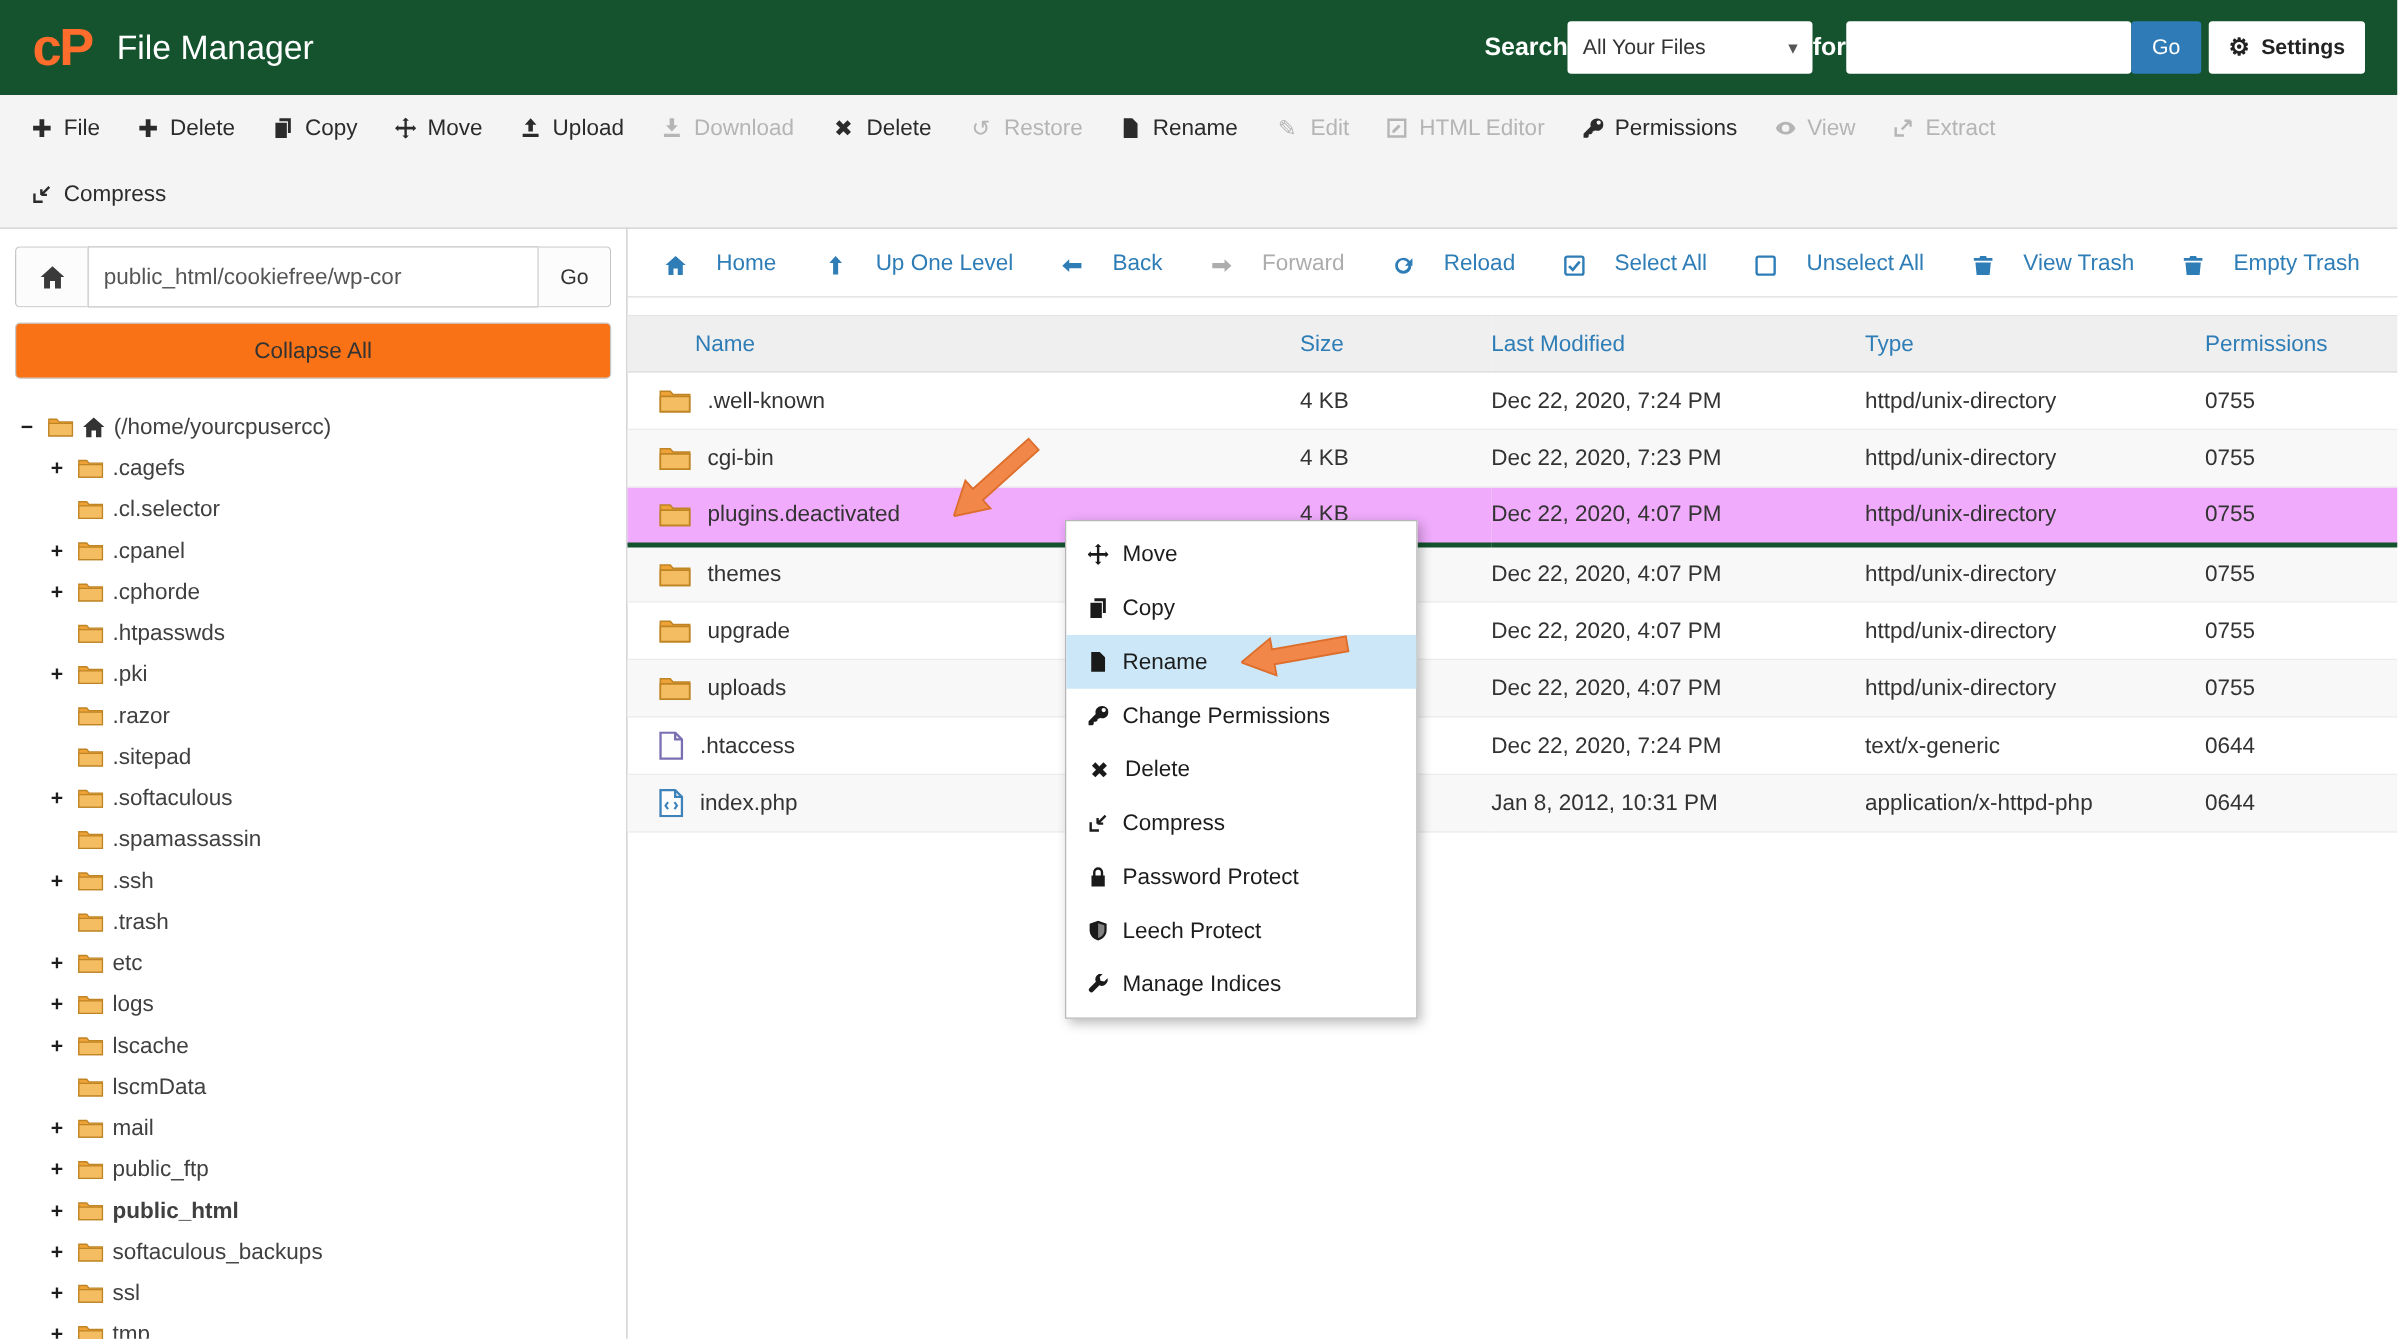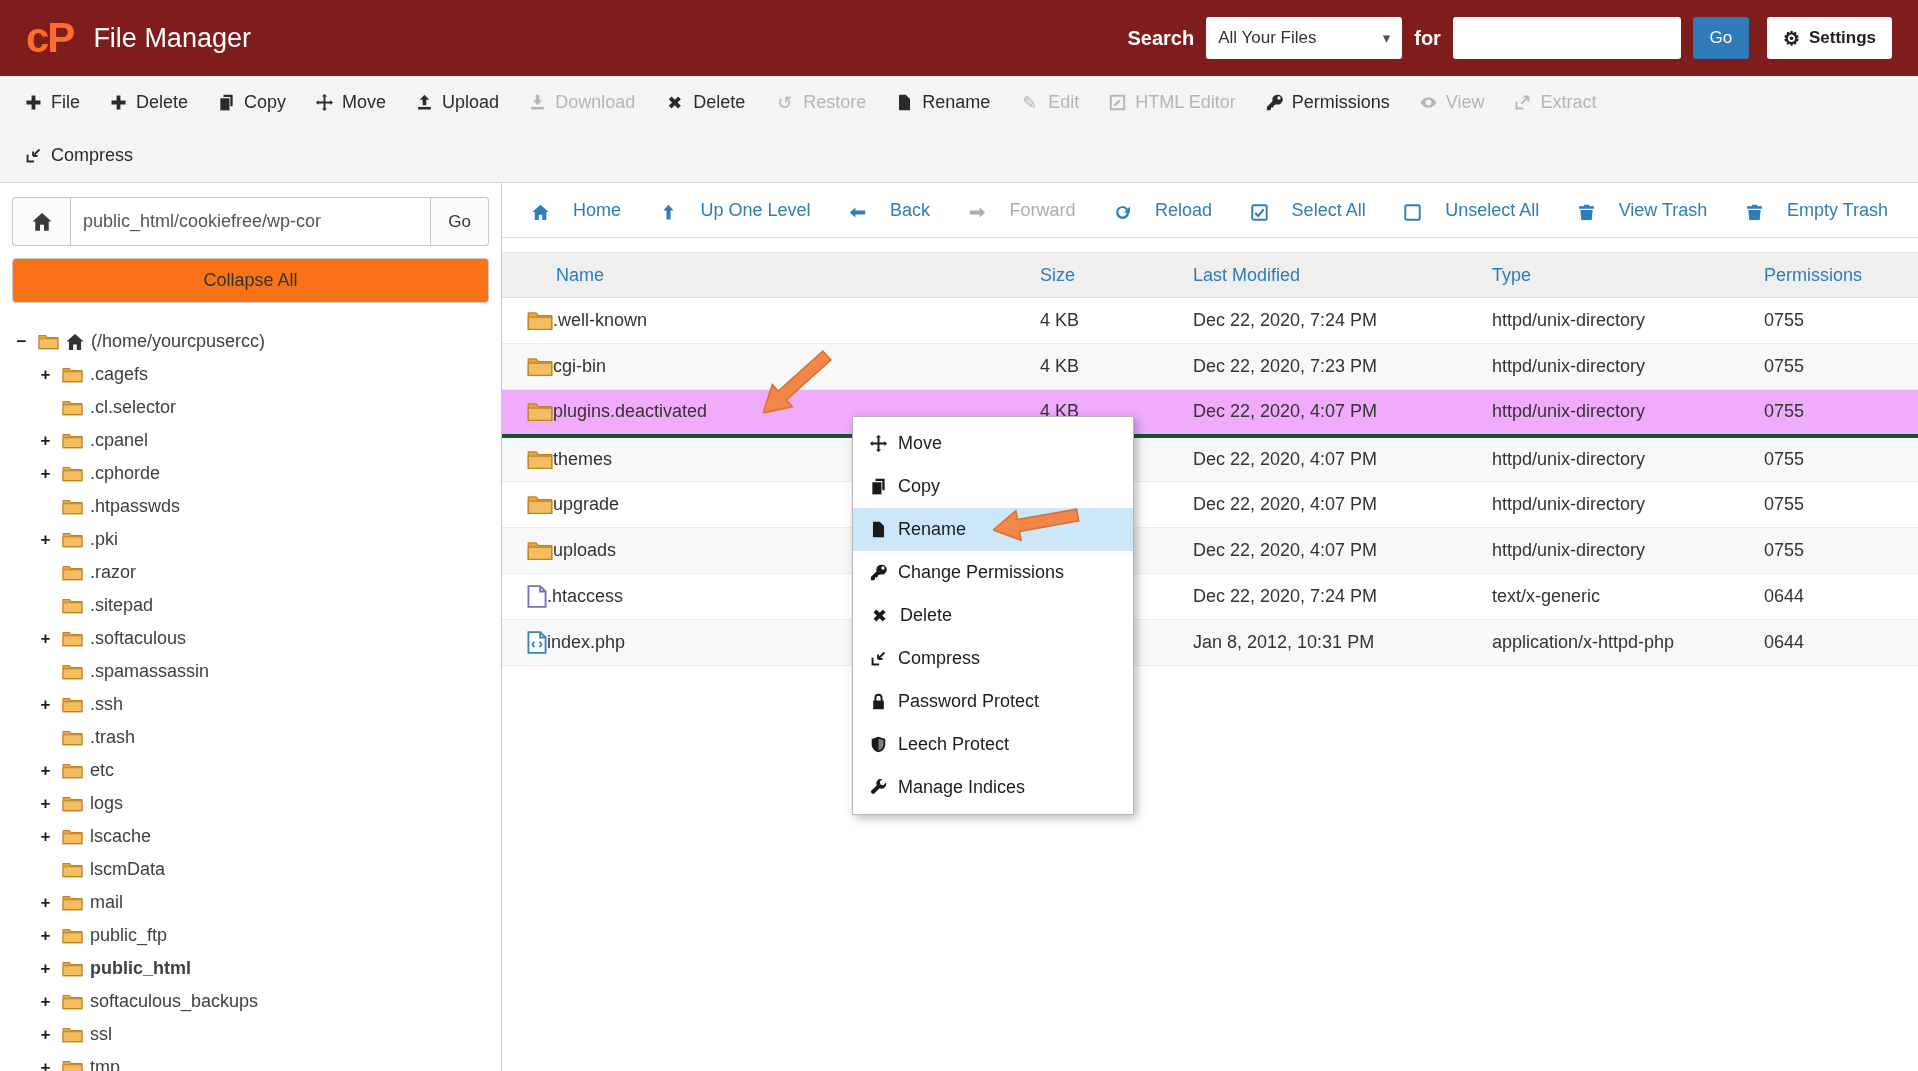--- a/index.html
+++ b/index.html
@@ -8,7 +8,7 @@
   body{font-family:"Liberation Sans",sans-serif;background:#fff;overflow:hidden;position:relative;color:#2b2b2b}
 
   
-  .topbar{height:76px;background:#7f1d1d;display:flex;align-items:center;padding:0 26px}
+  .topbar{height:76px;background:#14532d;display:flex;align-items:center;padding:0 26px}
   .logo{color:#ff6c2c;font-size:42px;font-weight:700;letter-spacing:-2px}
   .app-title{color:#fff;font-size:27px;font-weight:400;margin-left:20px}
   .search-area{margin-left:auto;display:flex;align-items:center;gap:12px}

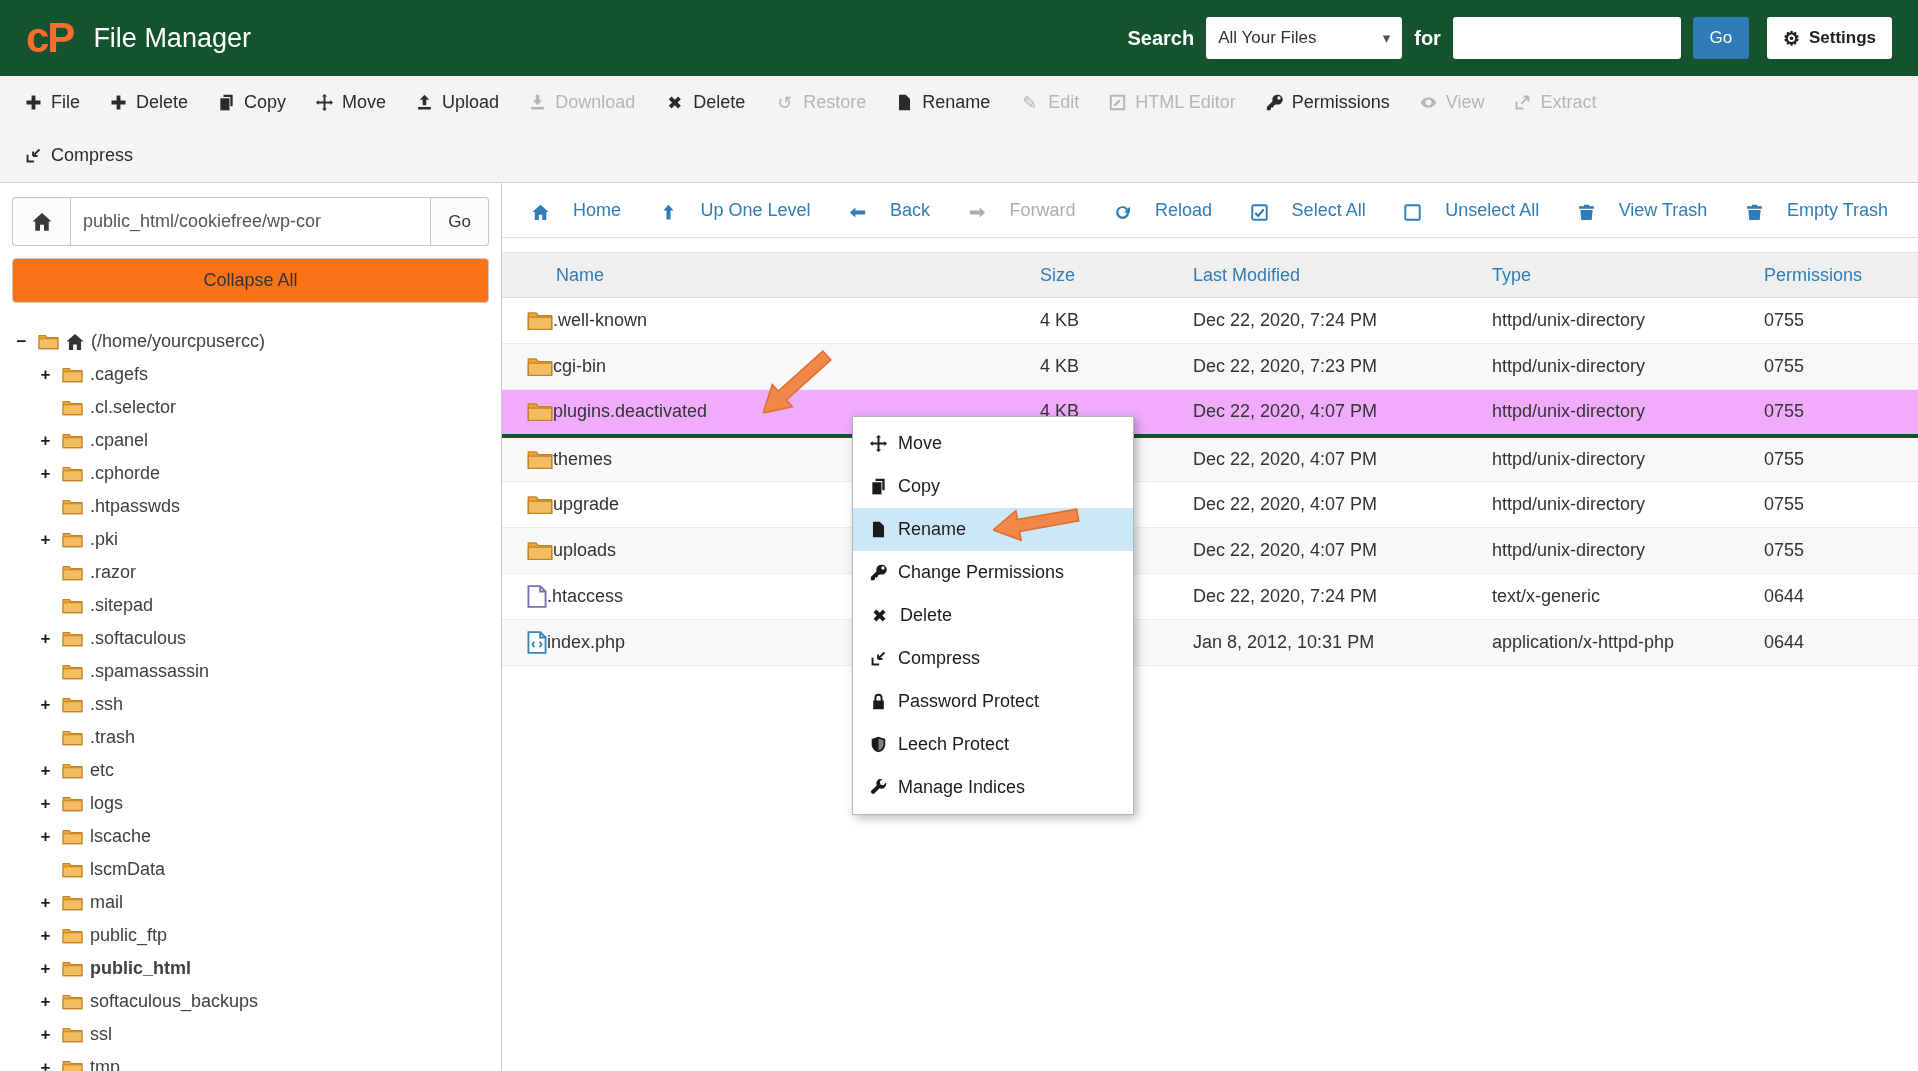--- a/index.html
+++ b/index.html
@@ -11,7 +11,7 @@
   .topbar{height:76px;background:#14532d;display:flex;align-items:center;padding:0 26px}
   .logo{color:#ff6c2c;font-size:42px;font-weight:700;letter-spacing:-2px}
   .app-title{color:#fff;font-size:27px;font-weight:400;margin-left:20px}
-  .search-area{margin-left:auto;display:flex;align-items:center;gap:12px}
+  .search-area{margin-left:auto;display:flex;align-items:center;}
   .search-label,.for-label{color:#fff;font-weight:700;font-size:20px}
   .scope-select{width:196px;height:42px;background:#fff;border-radius:3px;display:flex;align-items:center;justify-content:space-between;padding:0 12px;font-size:17px;color:#333;cursor:pointer}
   .caret{font-size:15px;color:#555}

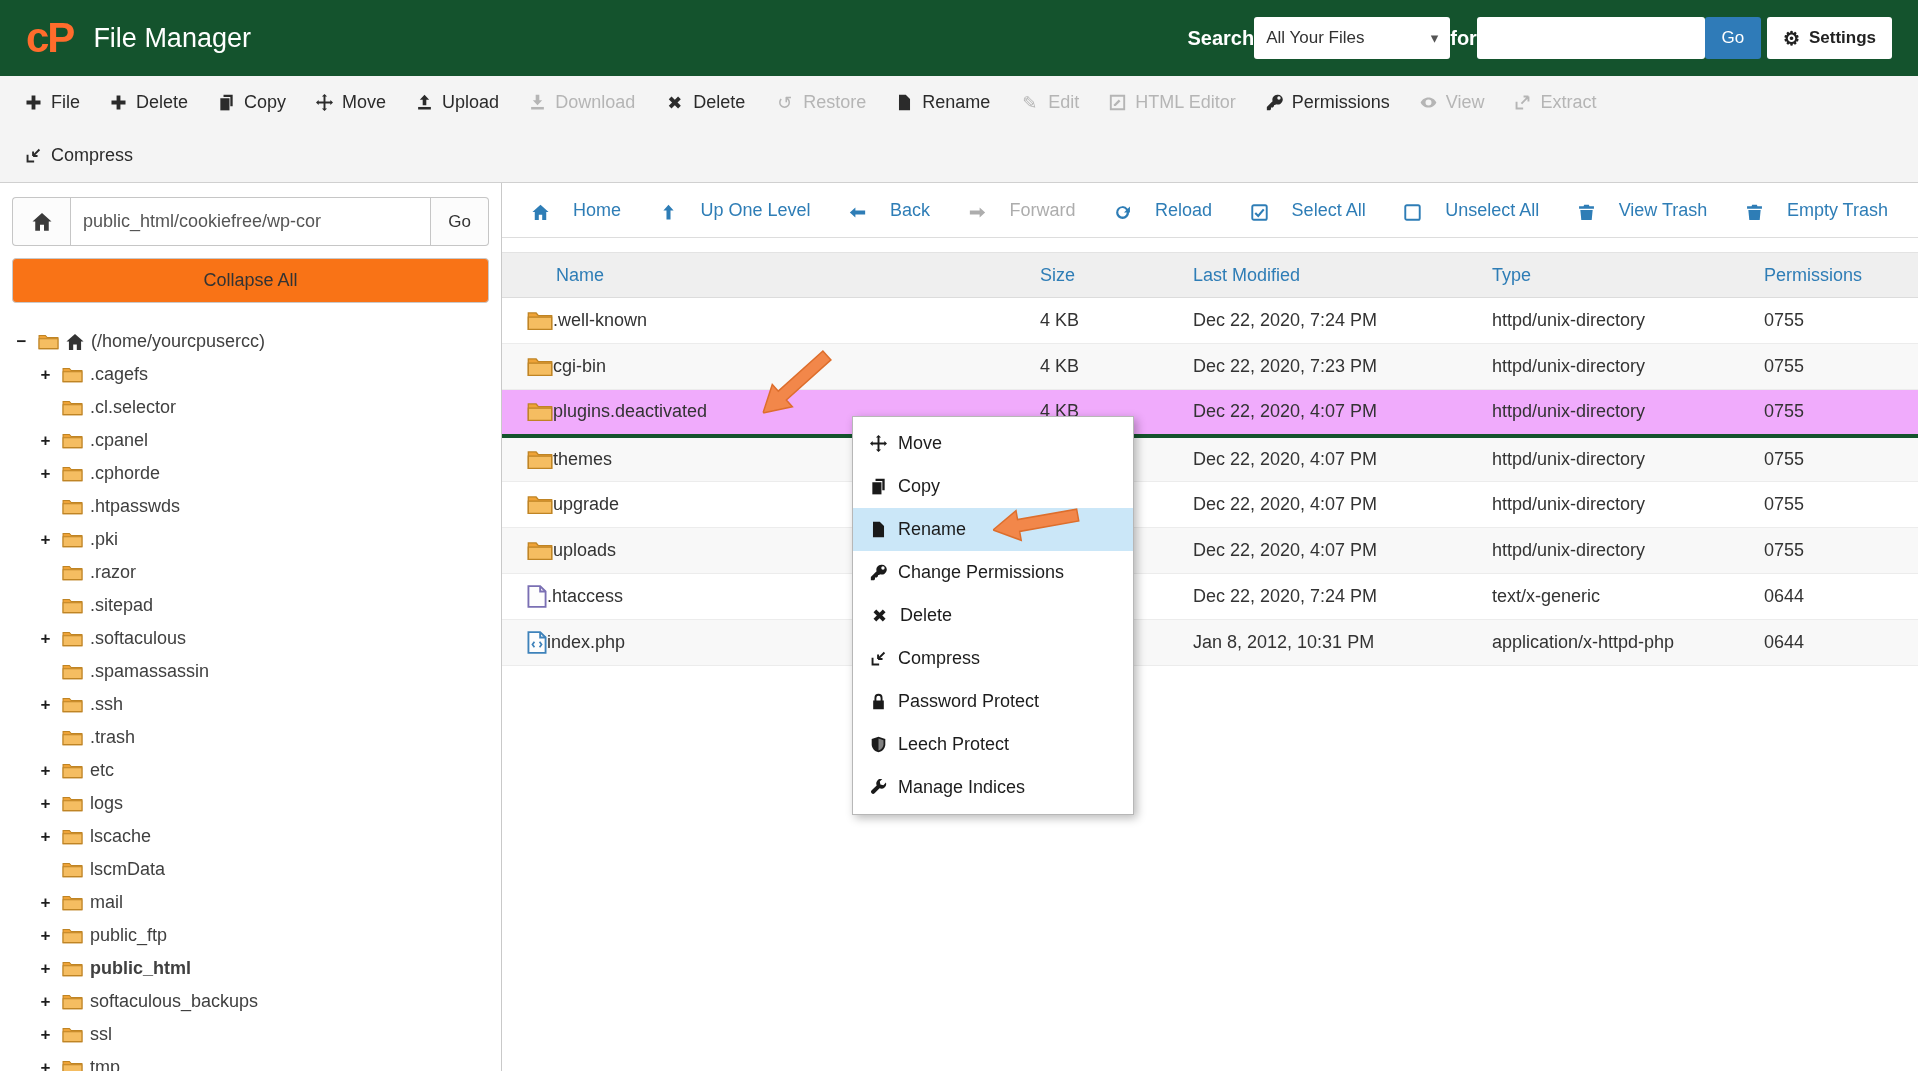--- a/index.html
+++ b/index.html
@@ -58,7 +58,7 @@
   .filetable td{height:46px;border-bottom:1px solid #ececec;color:#333}
   .filetable tbody tr:nth-child(even) td{background:#f8f8f8}
   .filetable tr.selected td{background:#f0abfc;border-top:1px solid #9ccbe8;border-bottom:4px solid #14532d}
-  .nc{display:flex;align-items:center;padding-left:25px}
+  .nc{display:flex;align-items:center;gap:13px;padding-left:25px}
   .row-folder{width:26px;height:21px;flex:none}
   .row-doc{width:20px;height:23px;flex:none}
 

